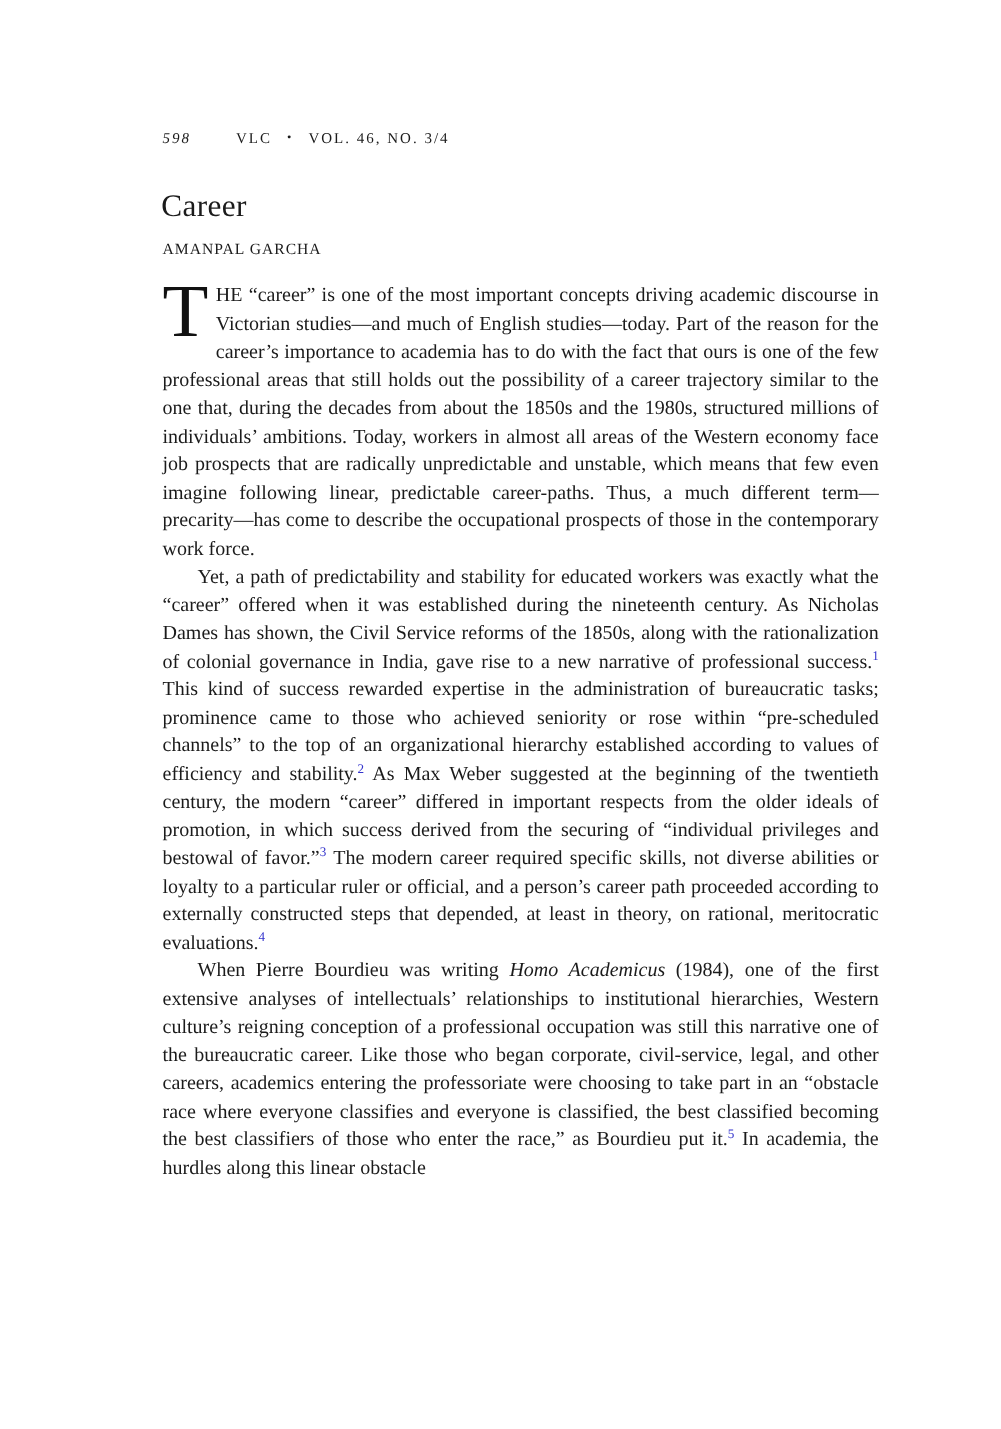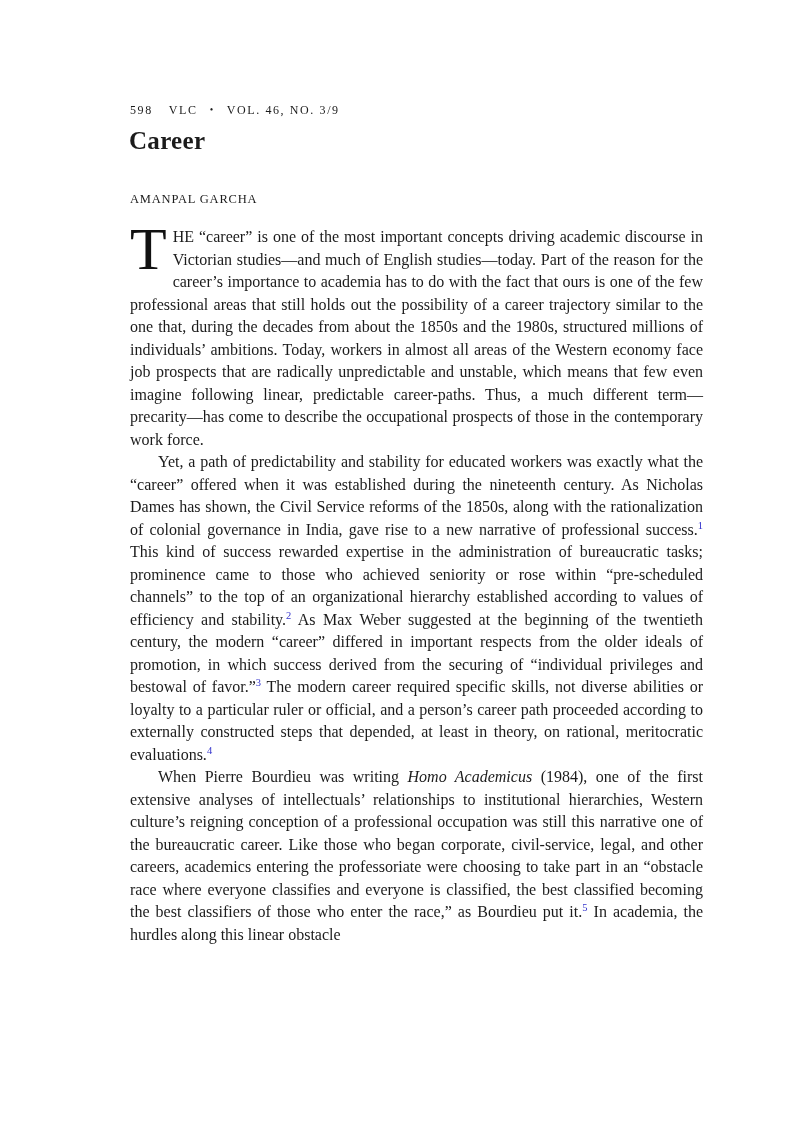--- a/index.html
+++ b/index.html
@@ -25,7 +25,7 @@
     color: #1b1b1b;
     white-space: nowrap;
   }
-  .running-header .pageno   { margin-right: 16px; }
+  .running-header .pageno   { margin-right: 36px; font-style: italic; }
   .running-header .journal  { margin-right: 12px; }
   .running-header .bullet   { margin-right: 12px; font-size: 10px; vertical-align: 1px; }
   .article-title {

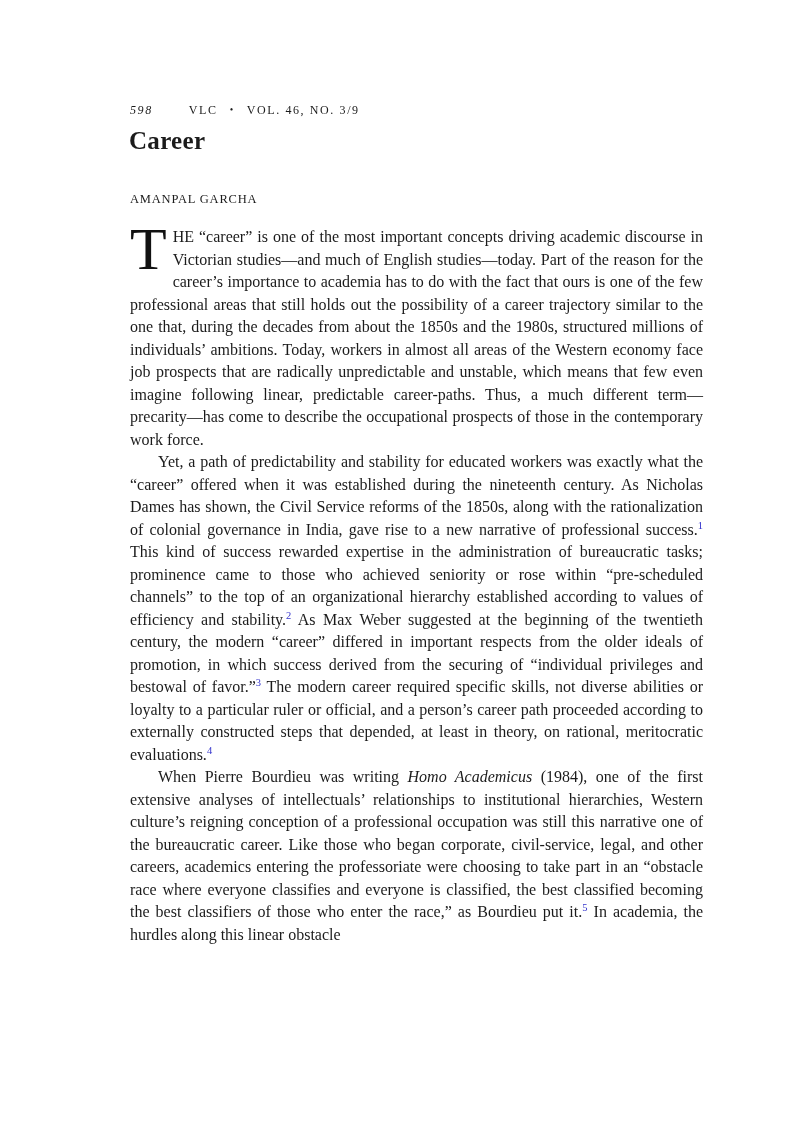--- a/index.html
+++ b/index.html
@@ -82,7 +82,7 @@
 <div class="page" style="color: rgb(27, 27, 27); background: rgb(255, 255, 255);">
 
   <div class="running-header">
-    <span class="pageno">598</span><span class="journal">VLC</span><span class="bullet">•</span><span class="issue">VOL. 46, NO. 3/9</span>
+    <span class="pageno">598</span><span class="journal">VLC</span><span class="bullet">•</span><span class="issue">VOL. 46, NO. 3/4</span>
   </div>
 
   <h1 class="article-title">Career</h1>

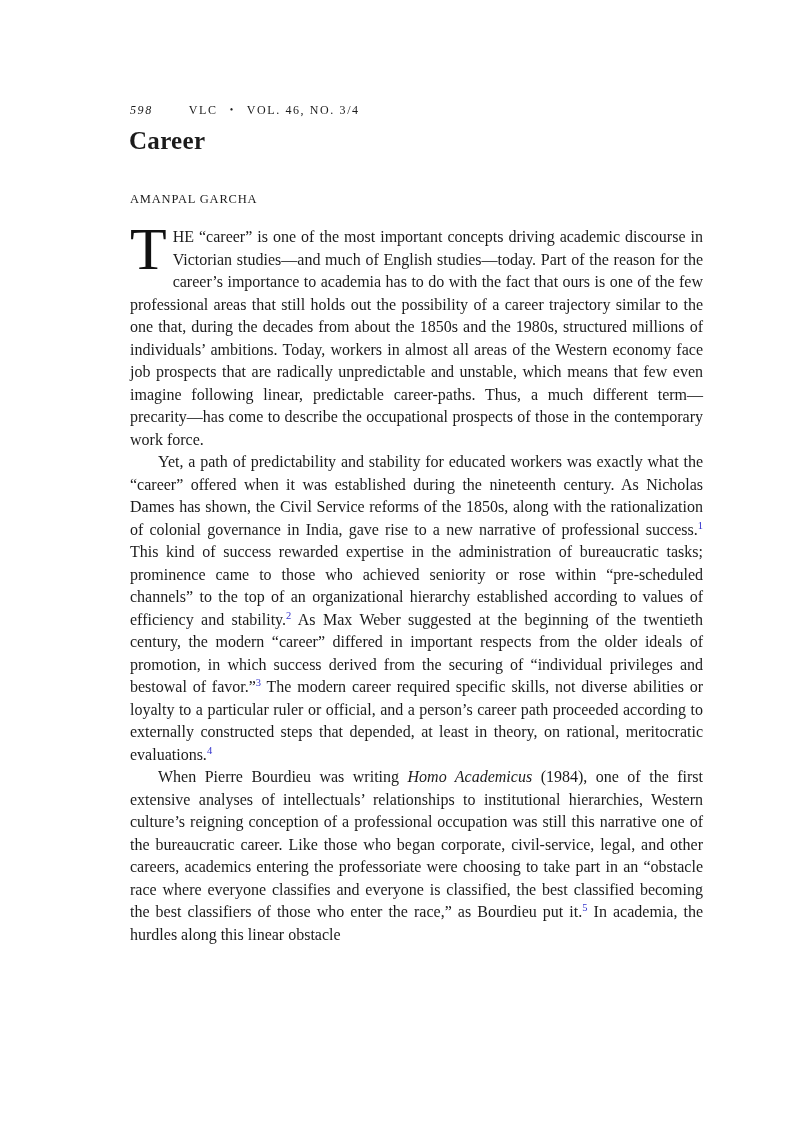--- a/index.html
+++ b/index.html
@@ -30,10 +30,10 @@
   .running-header .bullet   { margin-right: 12px; font-size: 10px; vertical-align: 1px; }
   .article-title {
     position: absolute;
-    top: 127px;
+    top: 152px;
     left: 129px;
     font-size: 25px;
-    font-weight: bold;
+    font-weight: normal;
     margin: 0;
     letter-spacing: 0.3px;
   }

